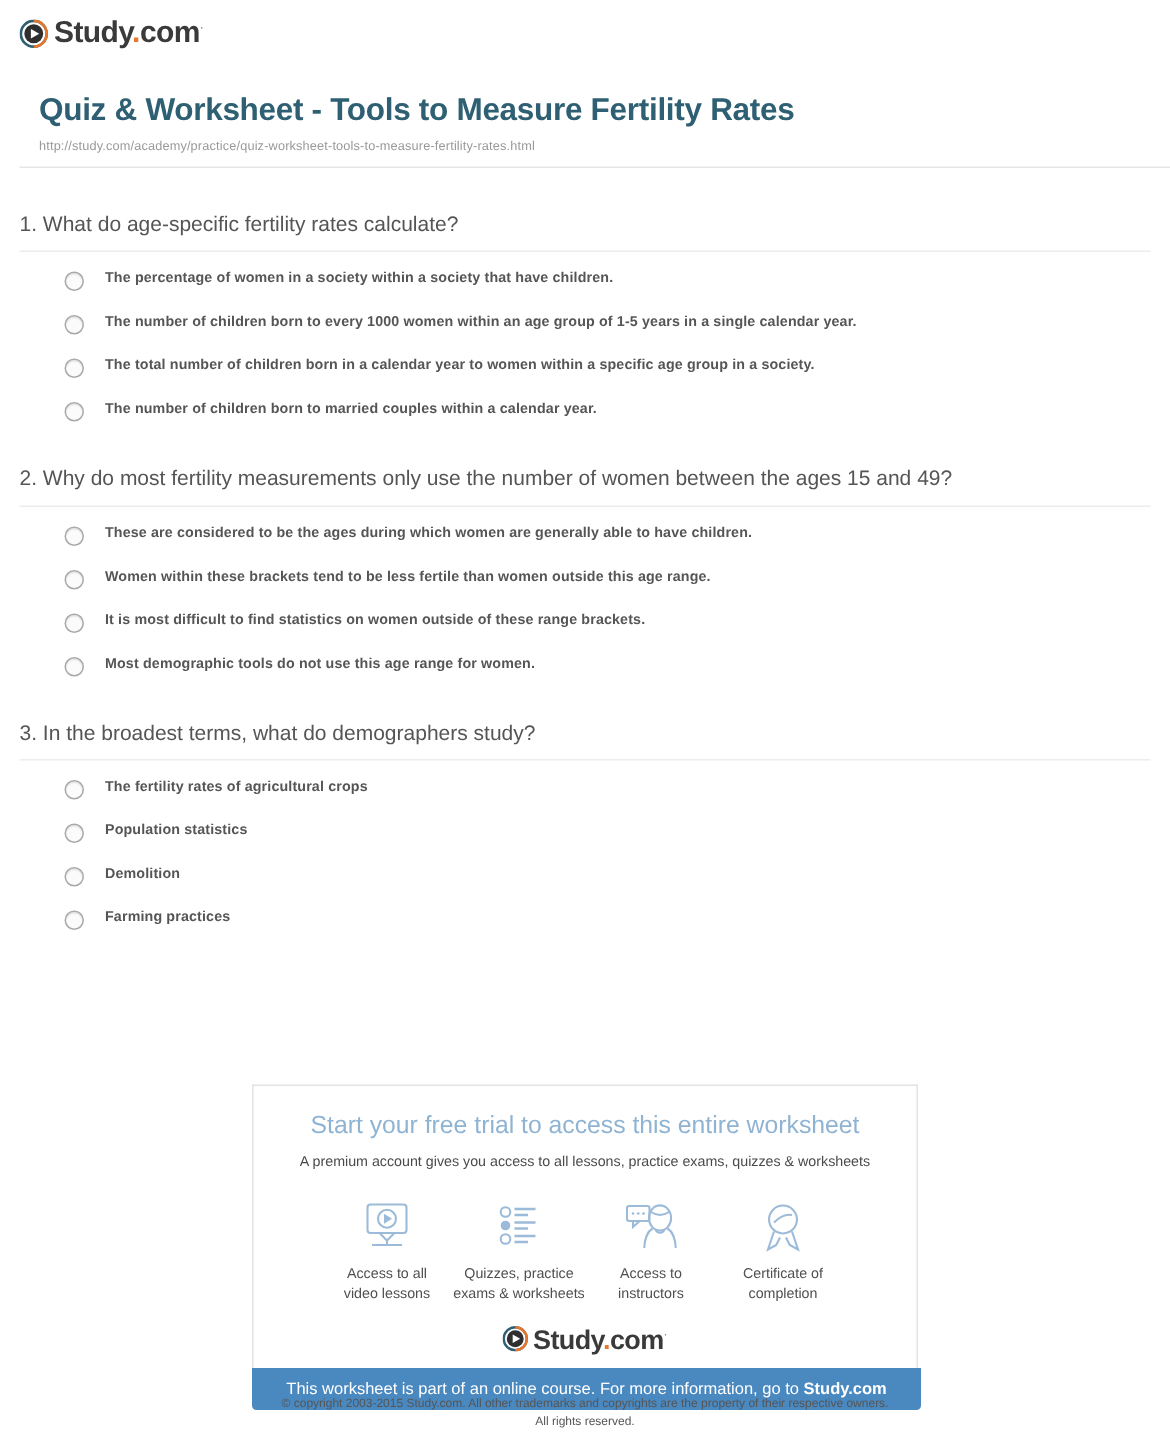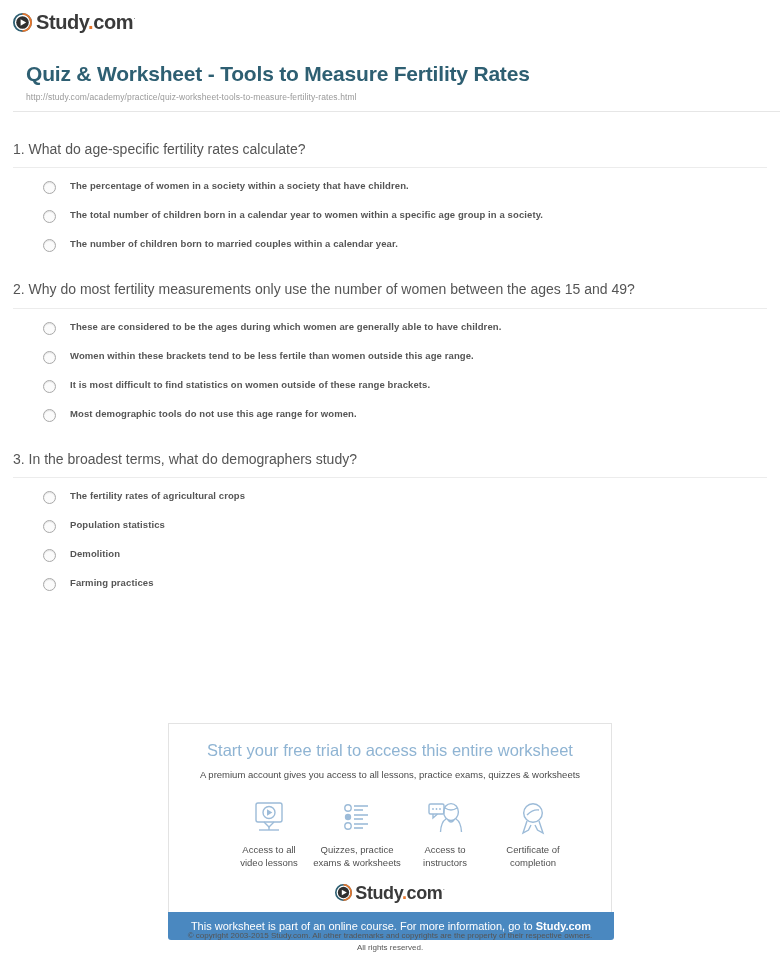--- a/index.html
+++ b/index.html
@@ -238,6 +238,10 @@
         <div class="answer-row">
           <span class="radio"></span>
           <span class="answer-label">The percentage of women in a society within a society that have children.</span>
+        </div>
+        <div class="answer-row">
+          <span class="radio"></span>
+          <span class="answer-label">The number of children born to every 1000 women within an age group of 1-5 years in a single calendar year.</span>
         </div>
         <div class="answer-row">
           <span class="radio"></span>

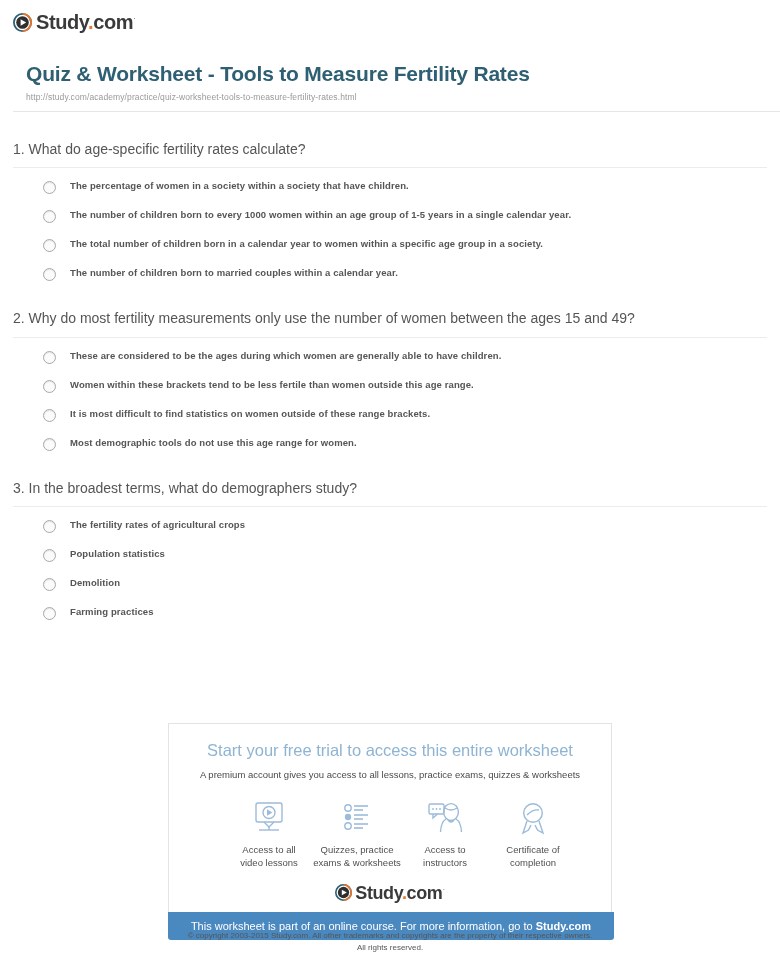--- a/index.html
+++ b/index.html
@@ -152,7 +152,7 @@
   }
   .features {
     display: flex;
-    justify-content: flex-end;
+    justify-content: center;
     padding: 17px 34px 0 34px;
   }
   .feature {

